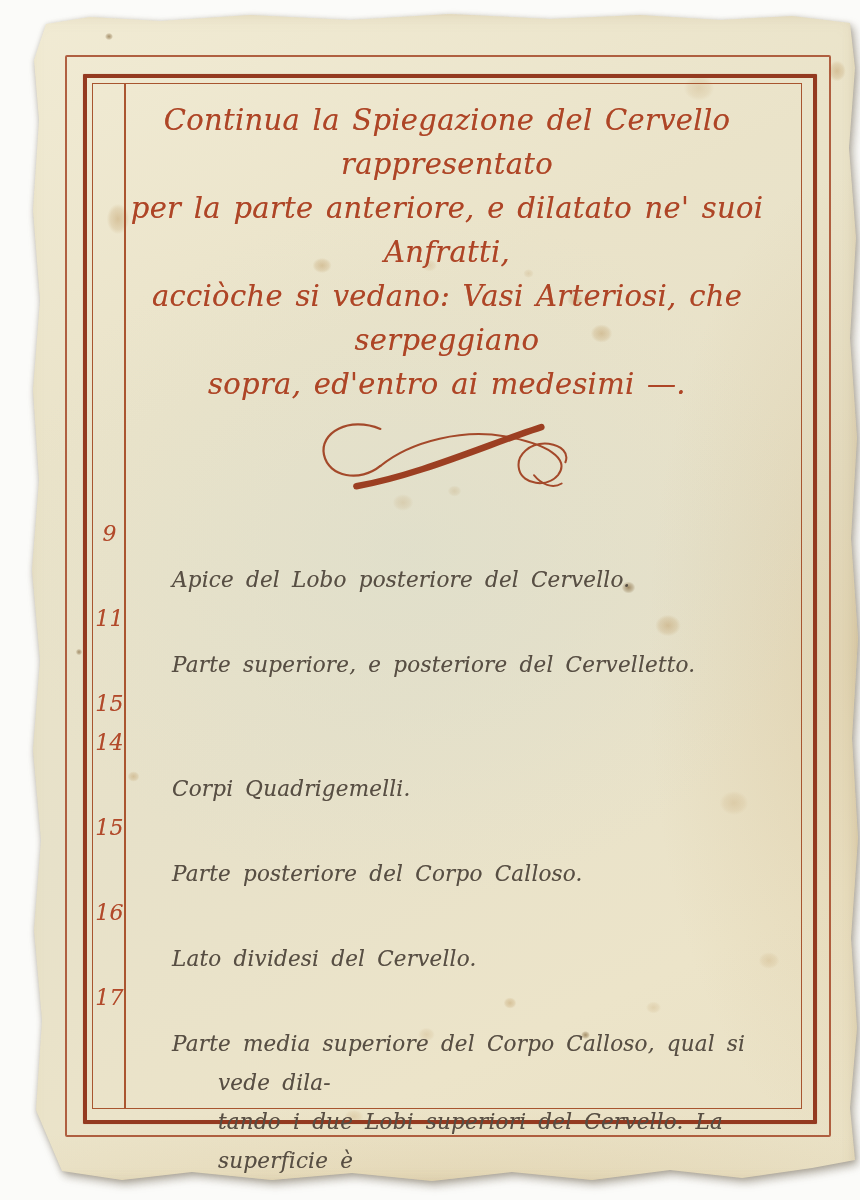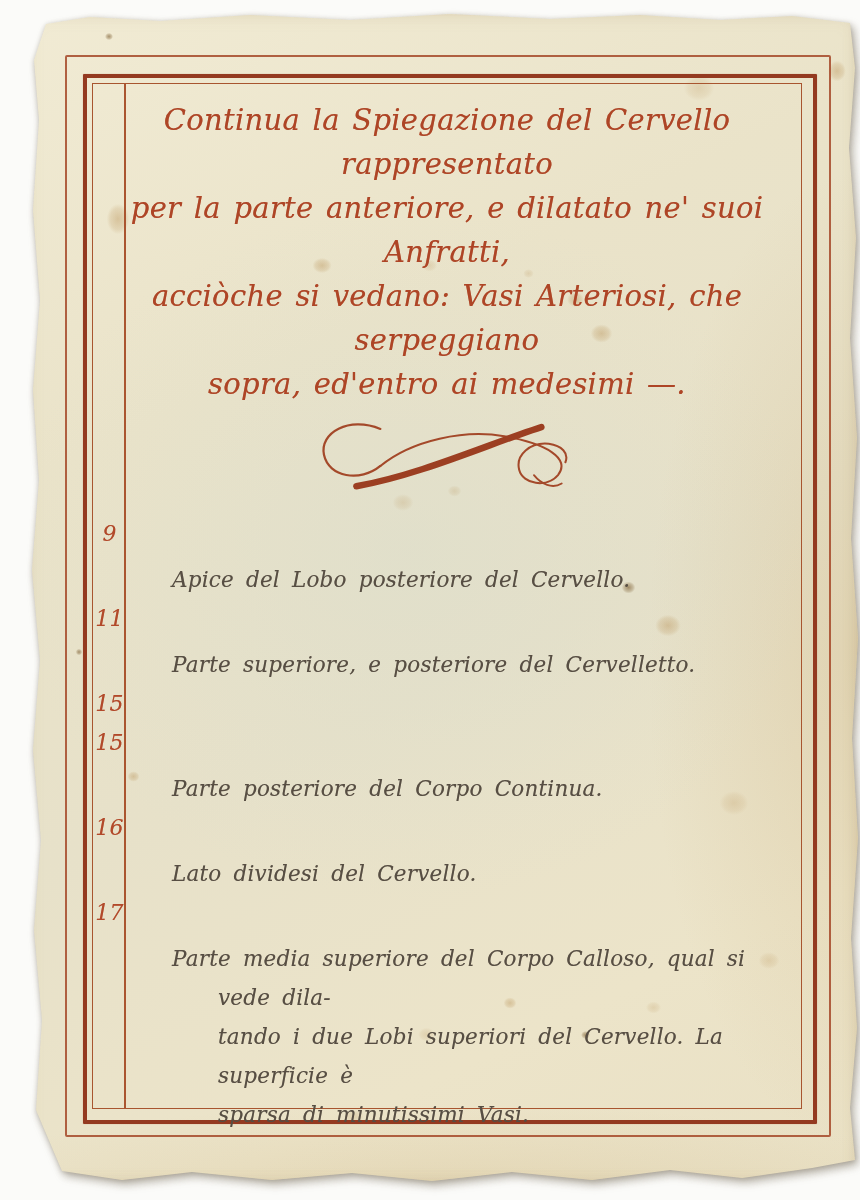--- a/index.html
+++ b/index.html
@@ -109,6 +109,10 @@
             <div class="num">15</div>
           </div>
           <div class="row">
+            <div class="num">14</div>
+            <div class="txt">Corpi Quadrigemelli.</div>
+          </div>
+          <div class="row">
             <div class="num">15</div>
             <div class="txt">Parte posteriore del Corpo Continua.</div>
           </div>

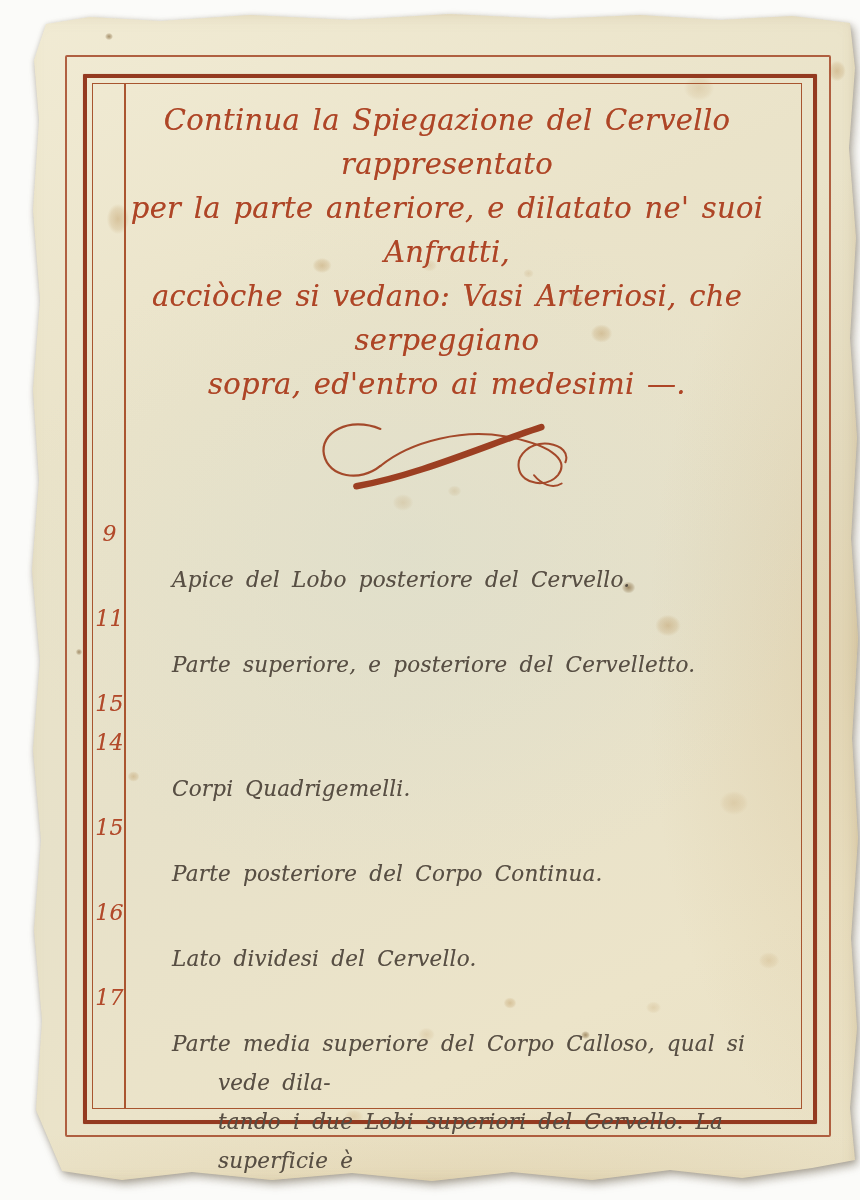--- a/index.html
+++ b/index.html
@@ -114,7 +114,7 @@
           </div>
           <div class="row">
             <div class="num">15</div>
-            <div class="txt">Parte posteriore del Corpo Continua.</div>
+            <div class="txt">Parte posteriore del Corpo Calloso.</div>
           </div>
           <div class="row">
             <div class="num">16</div>

